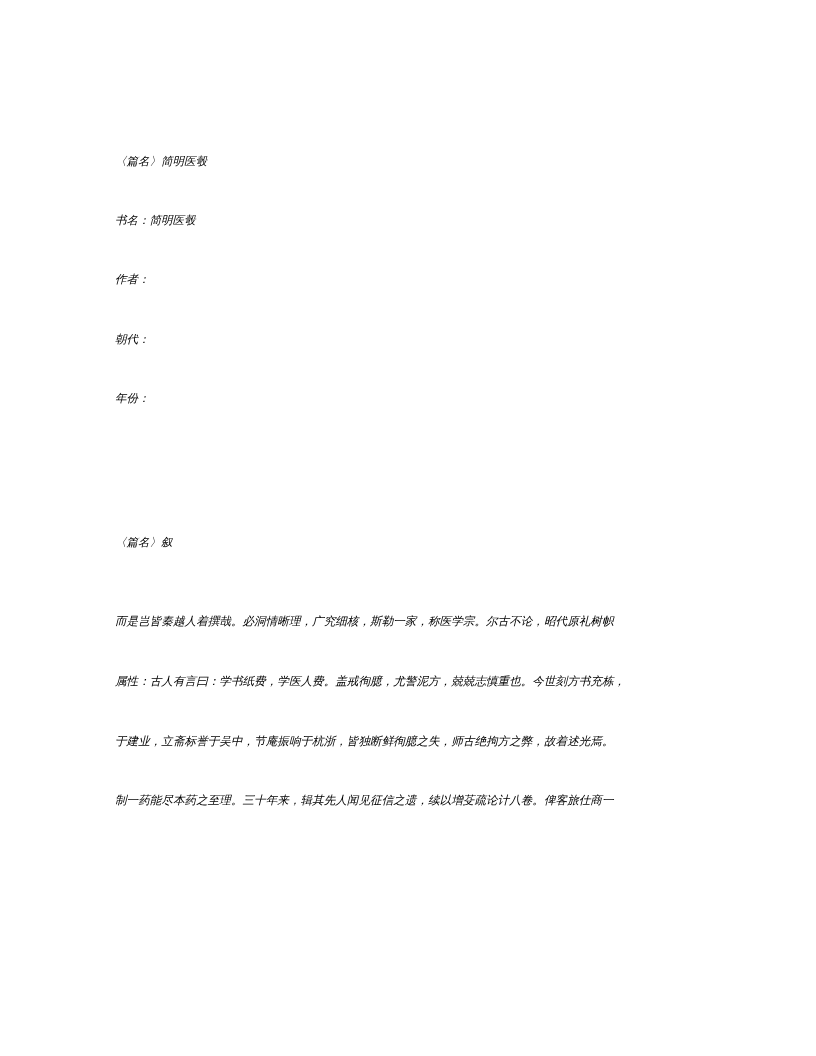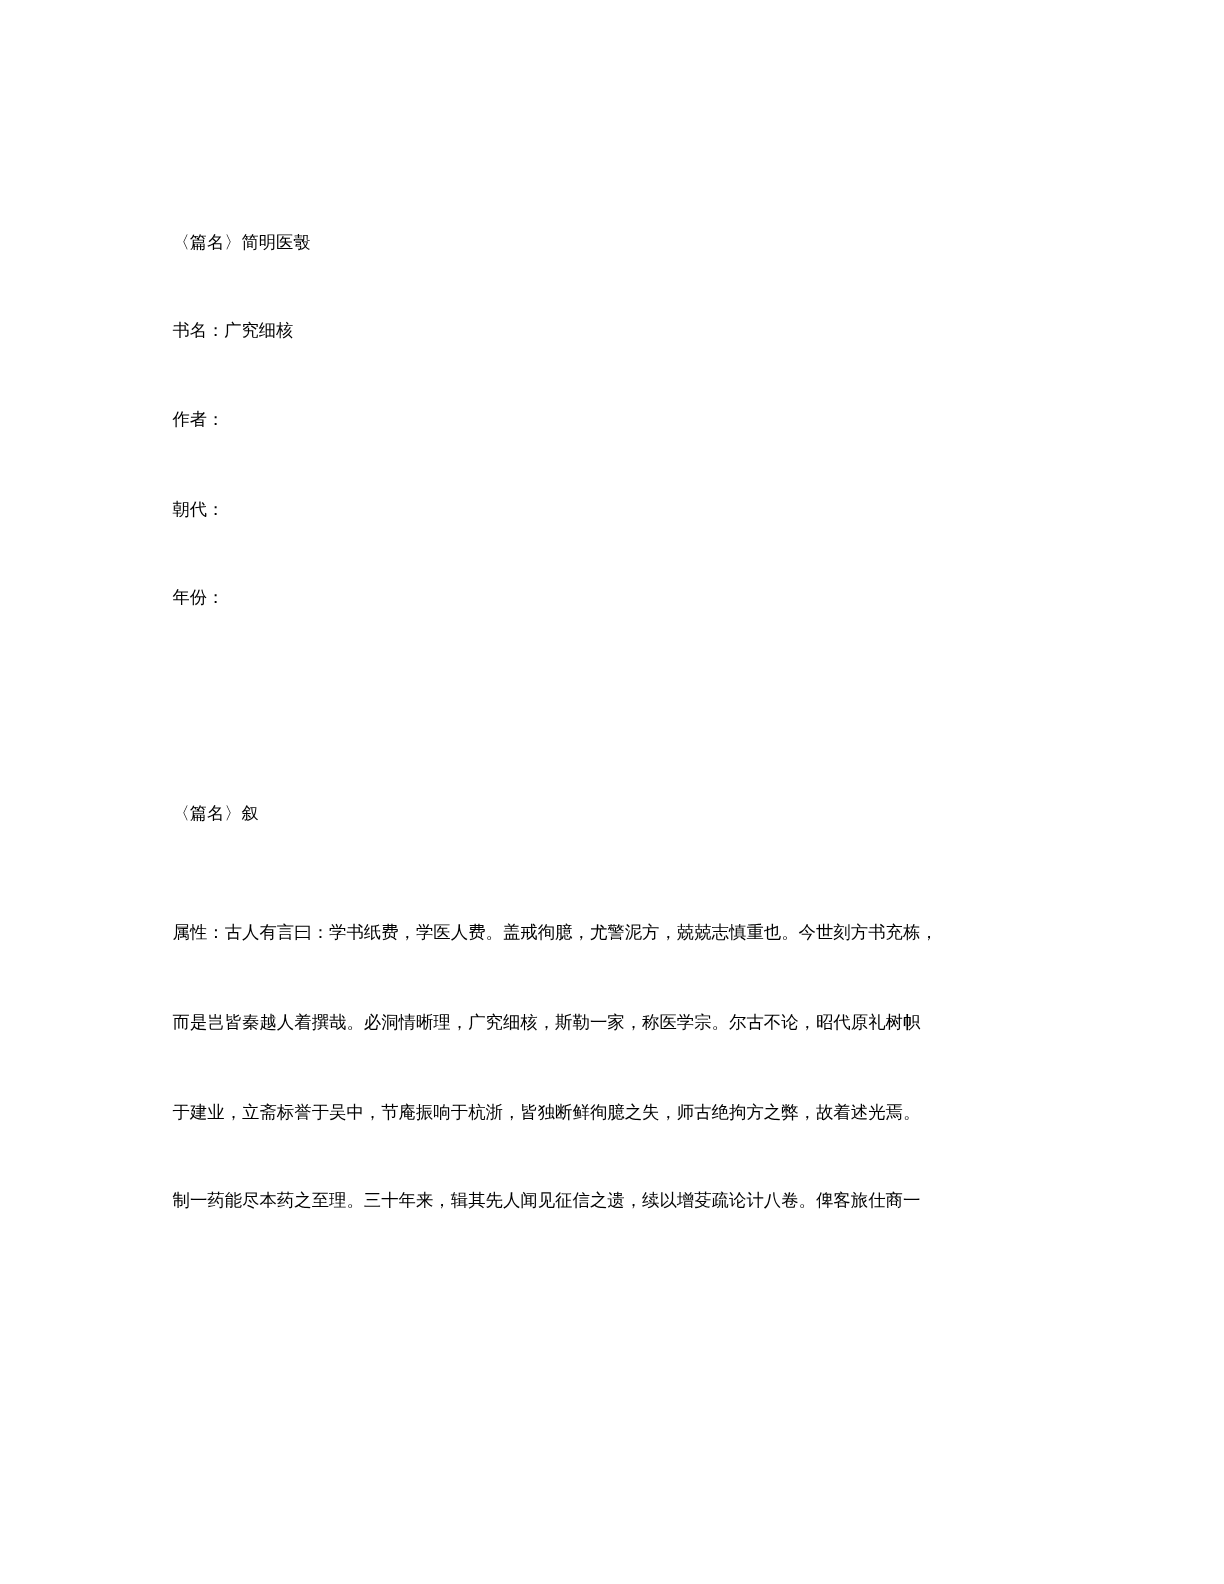--- a/index.html
+++ b/index.html
@@ -21,6 +21,7 @@
     box-sizing: border-box;
     padding: 12px;
     overflow: hidden;
+    font-style: italic;
   }
   .content {
     position: absolute;

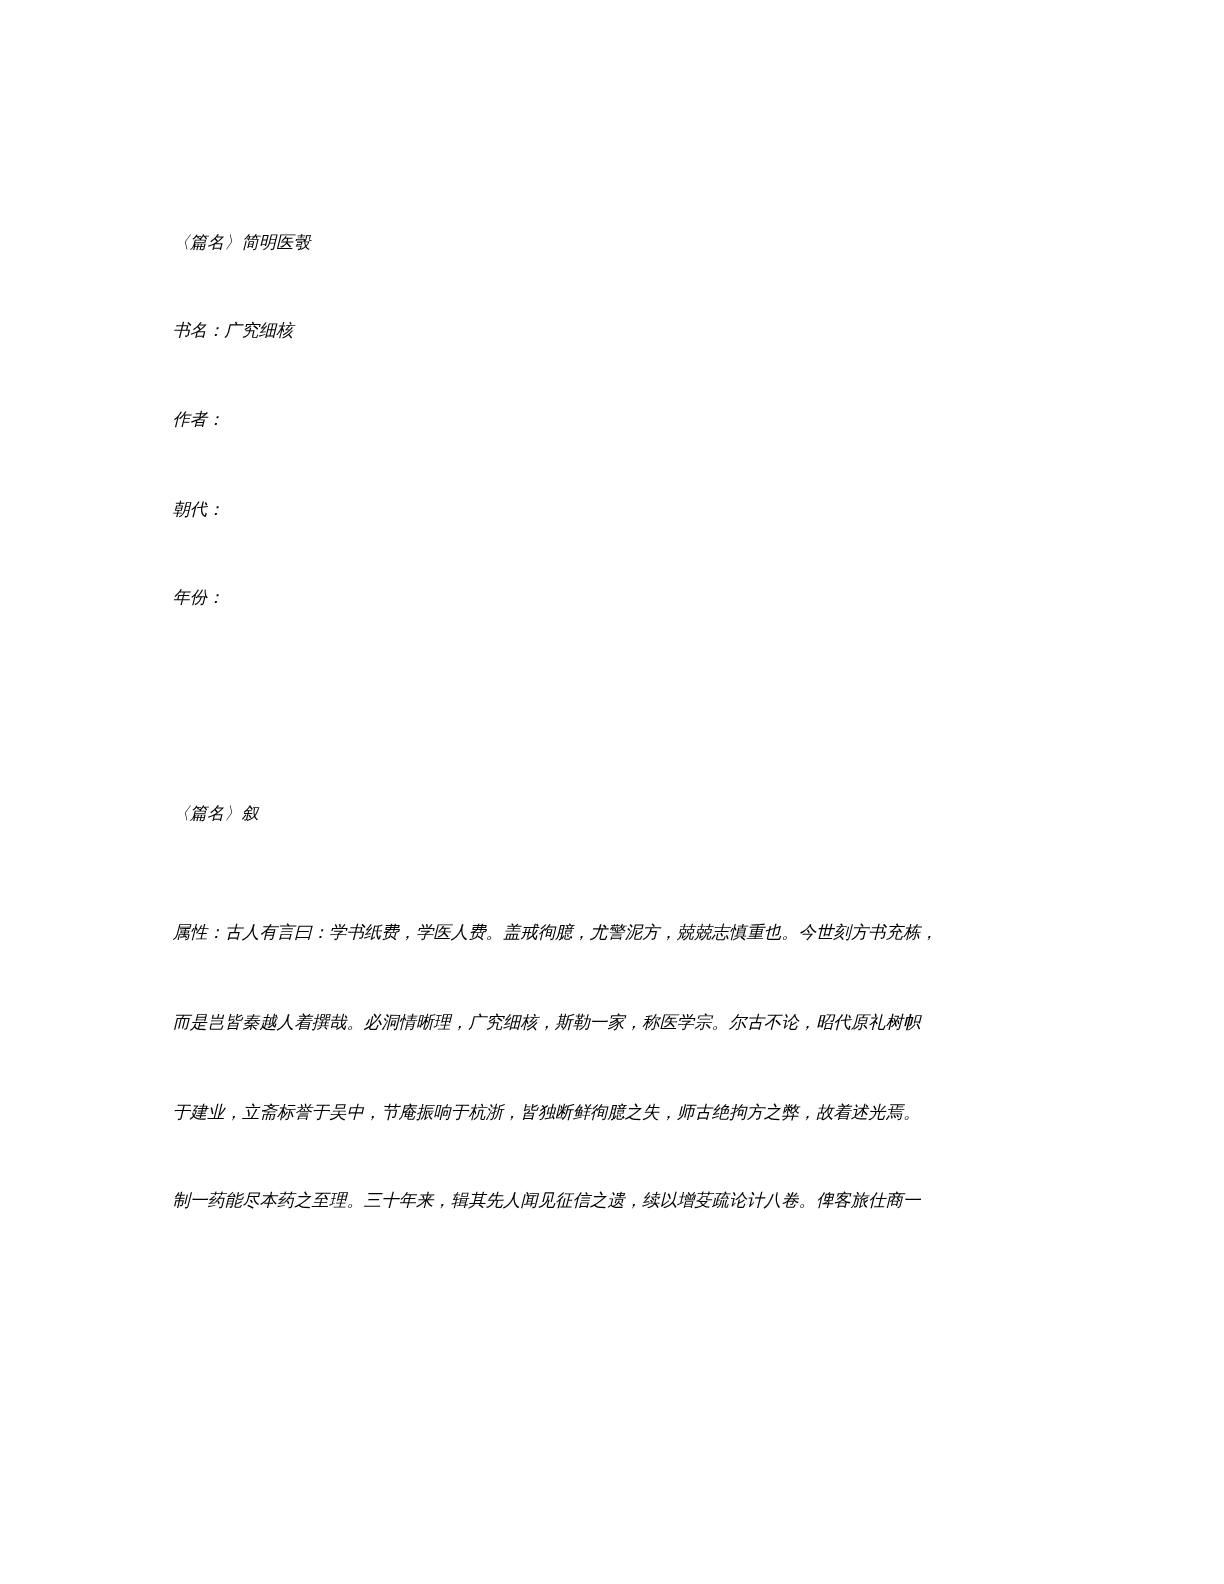--- a/index.html
+++ b/index.html
@@ -71,7 +71,7 @@
 
     <div class="meta-block">
       <div class="meta-line">〈篇名〉简明医彀</div>
-      <div class="meta-line">书名：广究细核</div>
+      <div class="meta-line">书名：简明医彀</div>
       <div class="meta-line">作者：</div>
       <div class="meta-line">朝代：</div>
       <div class="meta-line">年份：</div>

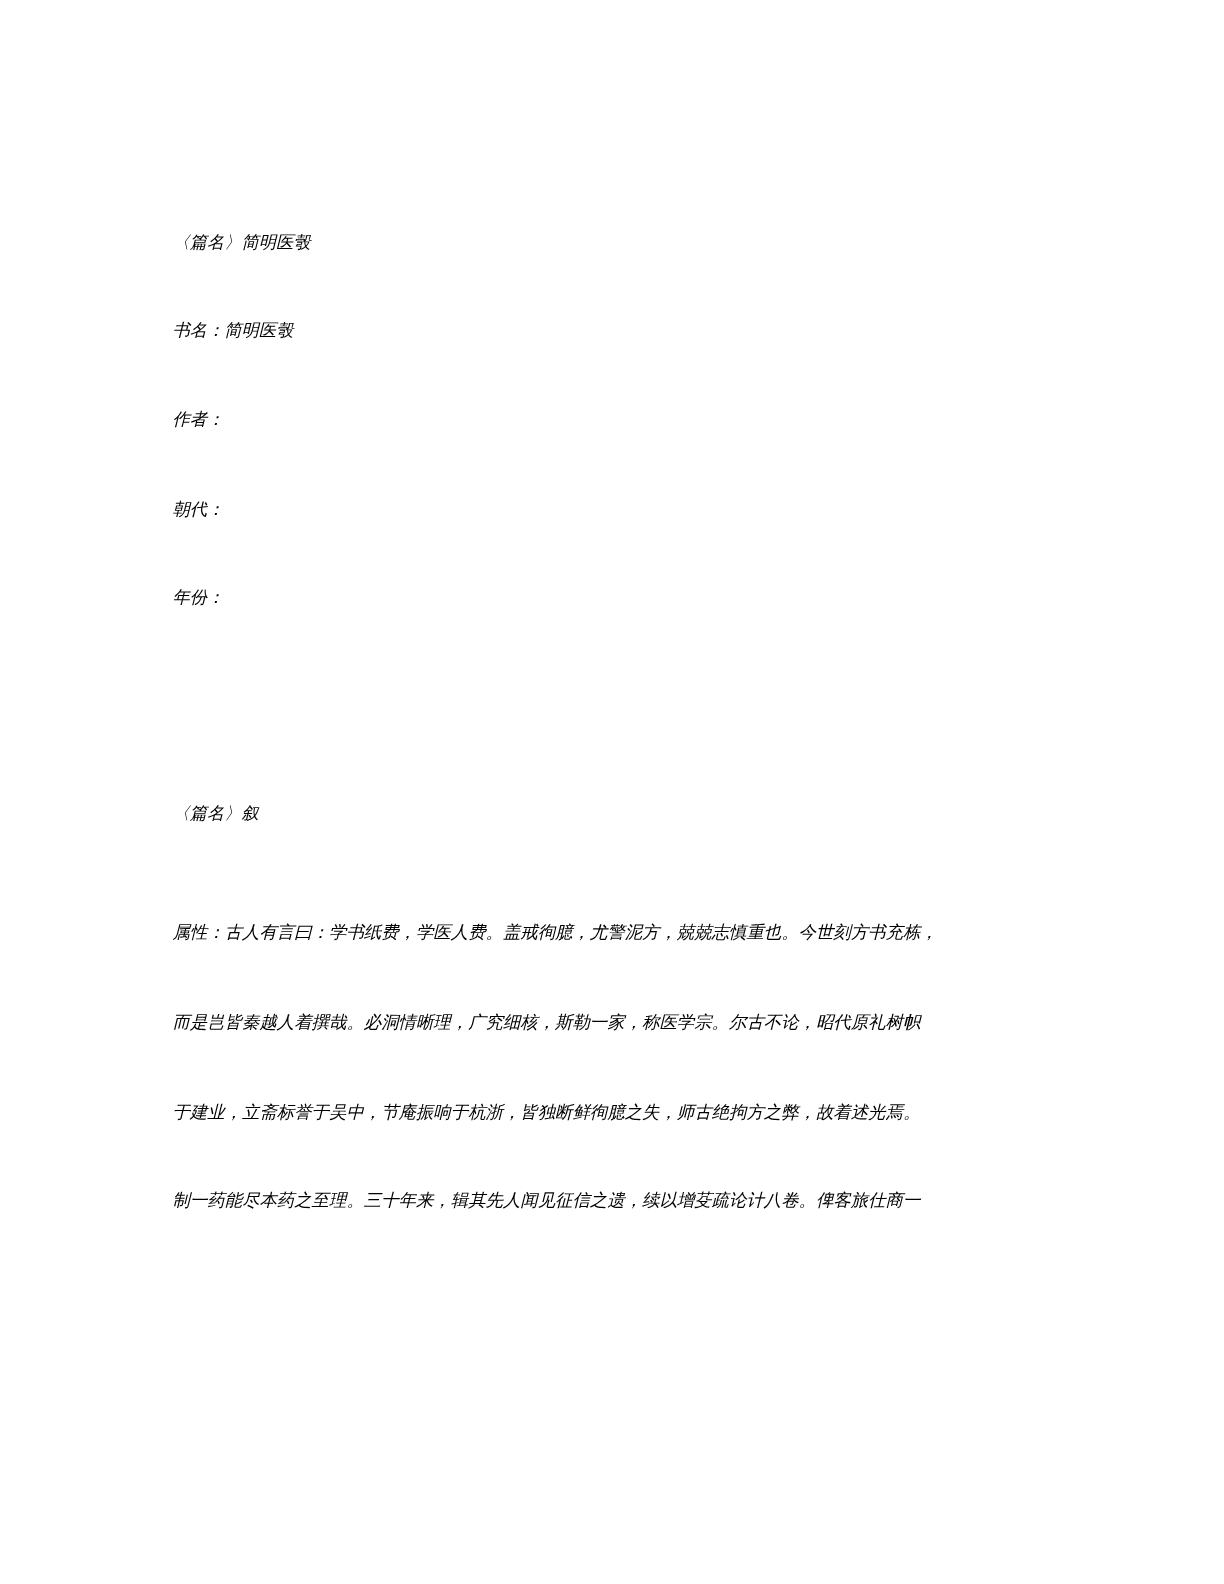--- a/index.html
+++ b/index.html
@@ -87,8 +87,8 @@
     <div class="spacer-sm"></div>
 
     <div class="body-text">
+      <p>而是岂皆秦越人着撰哉。必洞情晰理，广究细核，斯勒一家，称医学宗。尔古不论，昭代原礼树帜</p>
       <p>属性：古人有言曰：学书纸费，学医人费。盖戒徇臆，尤警泥方，兢兢志慎重也。今世刻方书充栋，</p>
-      <p>而是岂皆秦越人着撰哉。必洞情晰理，广究细核，斯勒一家，称医学宗。尔古不论，昭代原礼树帜</p>
       <p>于建业，立斋标誉于吴中，节庵振响于杭浙，皆独断鲜徇臆之失，师古绝拘方之弊，故着述光焉。</p>
       <p>制一药能尽本药之至理。三十年来，辑其先人闻见征信之遗，续以增芟疏论计八卷。俾客旅仕商一</p>
       

